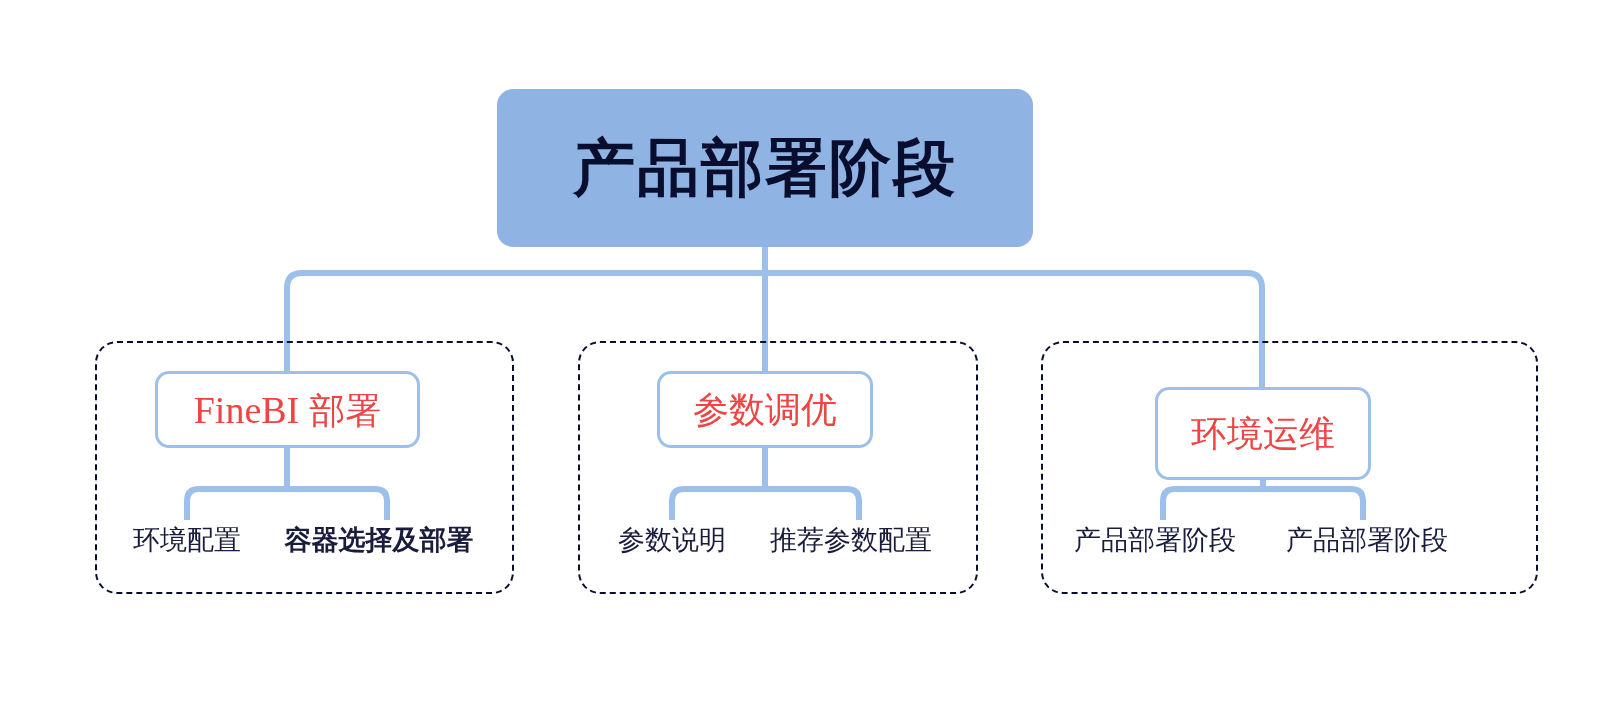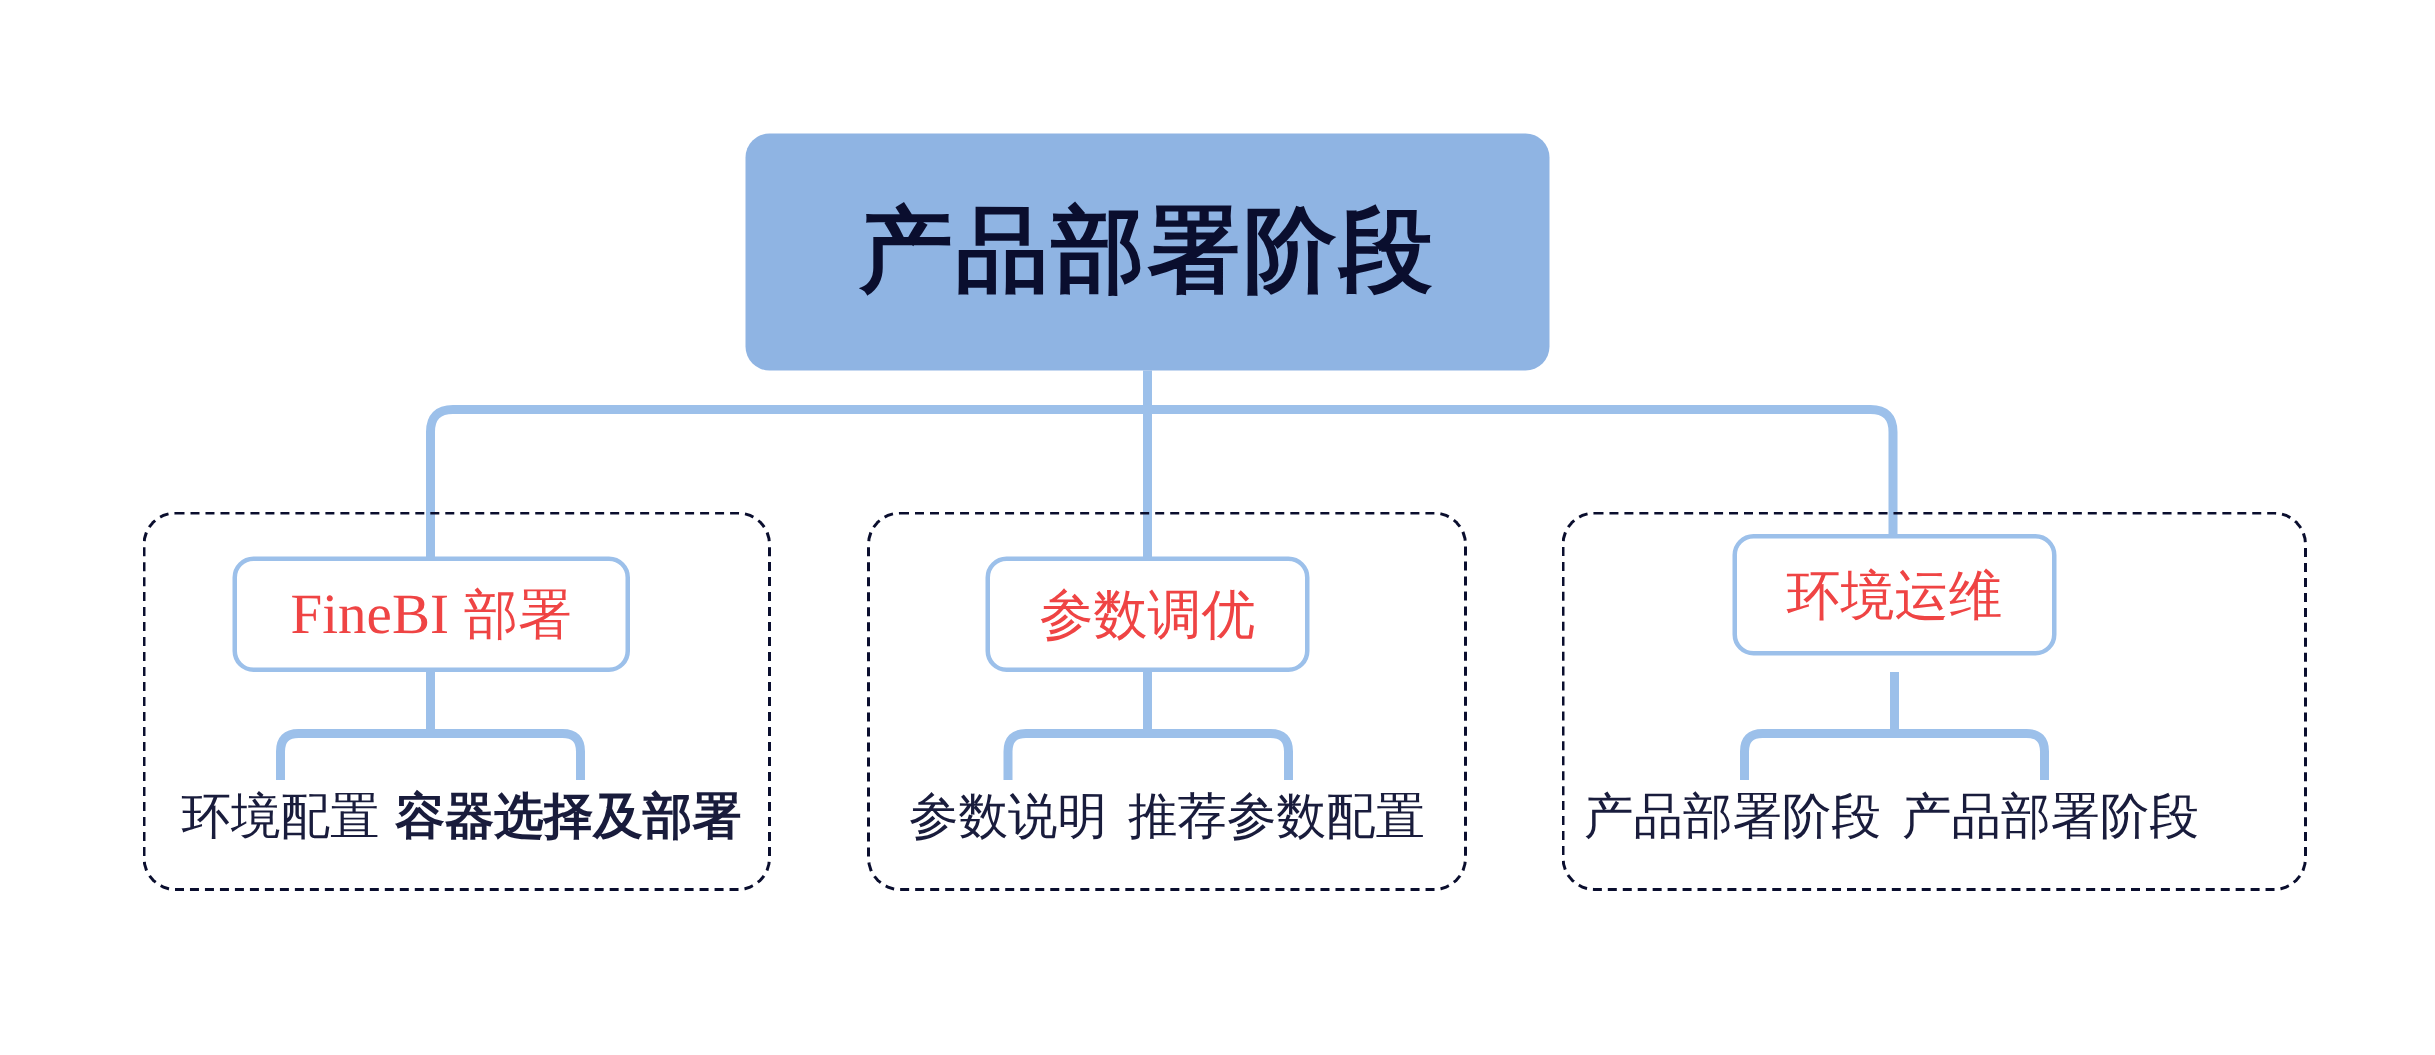--- a/index.html
+++ b/index.html
@@ -81,7 +81,7 @@
   }
   #branch-0 { left: 155px;  top: 371px; width: 265px; height: 77px; }
   #branch-1 { left: 657px;  top: 371px; width: 216px; height: 77px; text-align: right; }
-  #branch-2 { left: 1155px; top: 356px; width: 216px; height: 81px; }
+  #branch-2 { left: 1155px; top: 387px; width: 216px; height: 93px; }
 
   
   .serif-word {

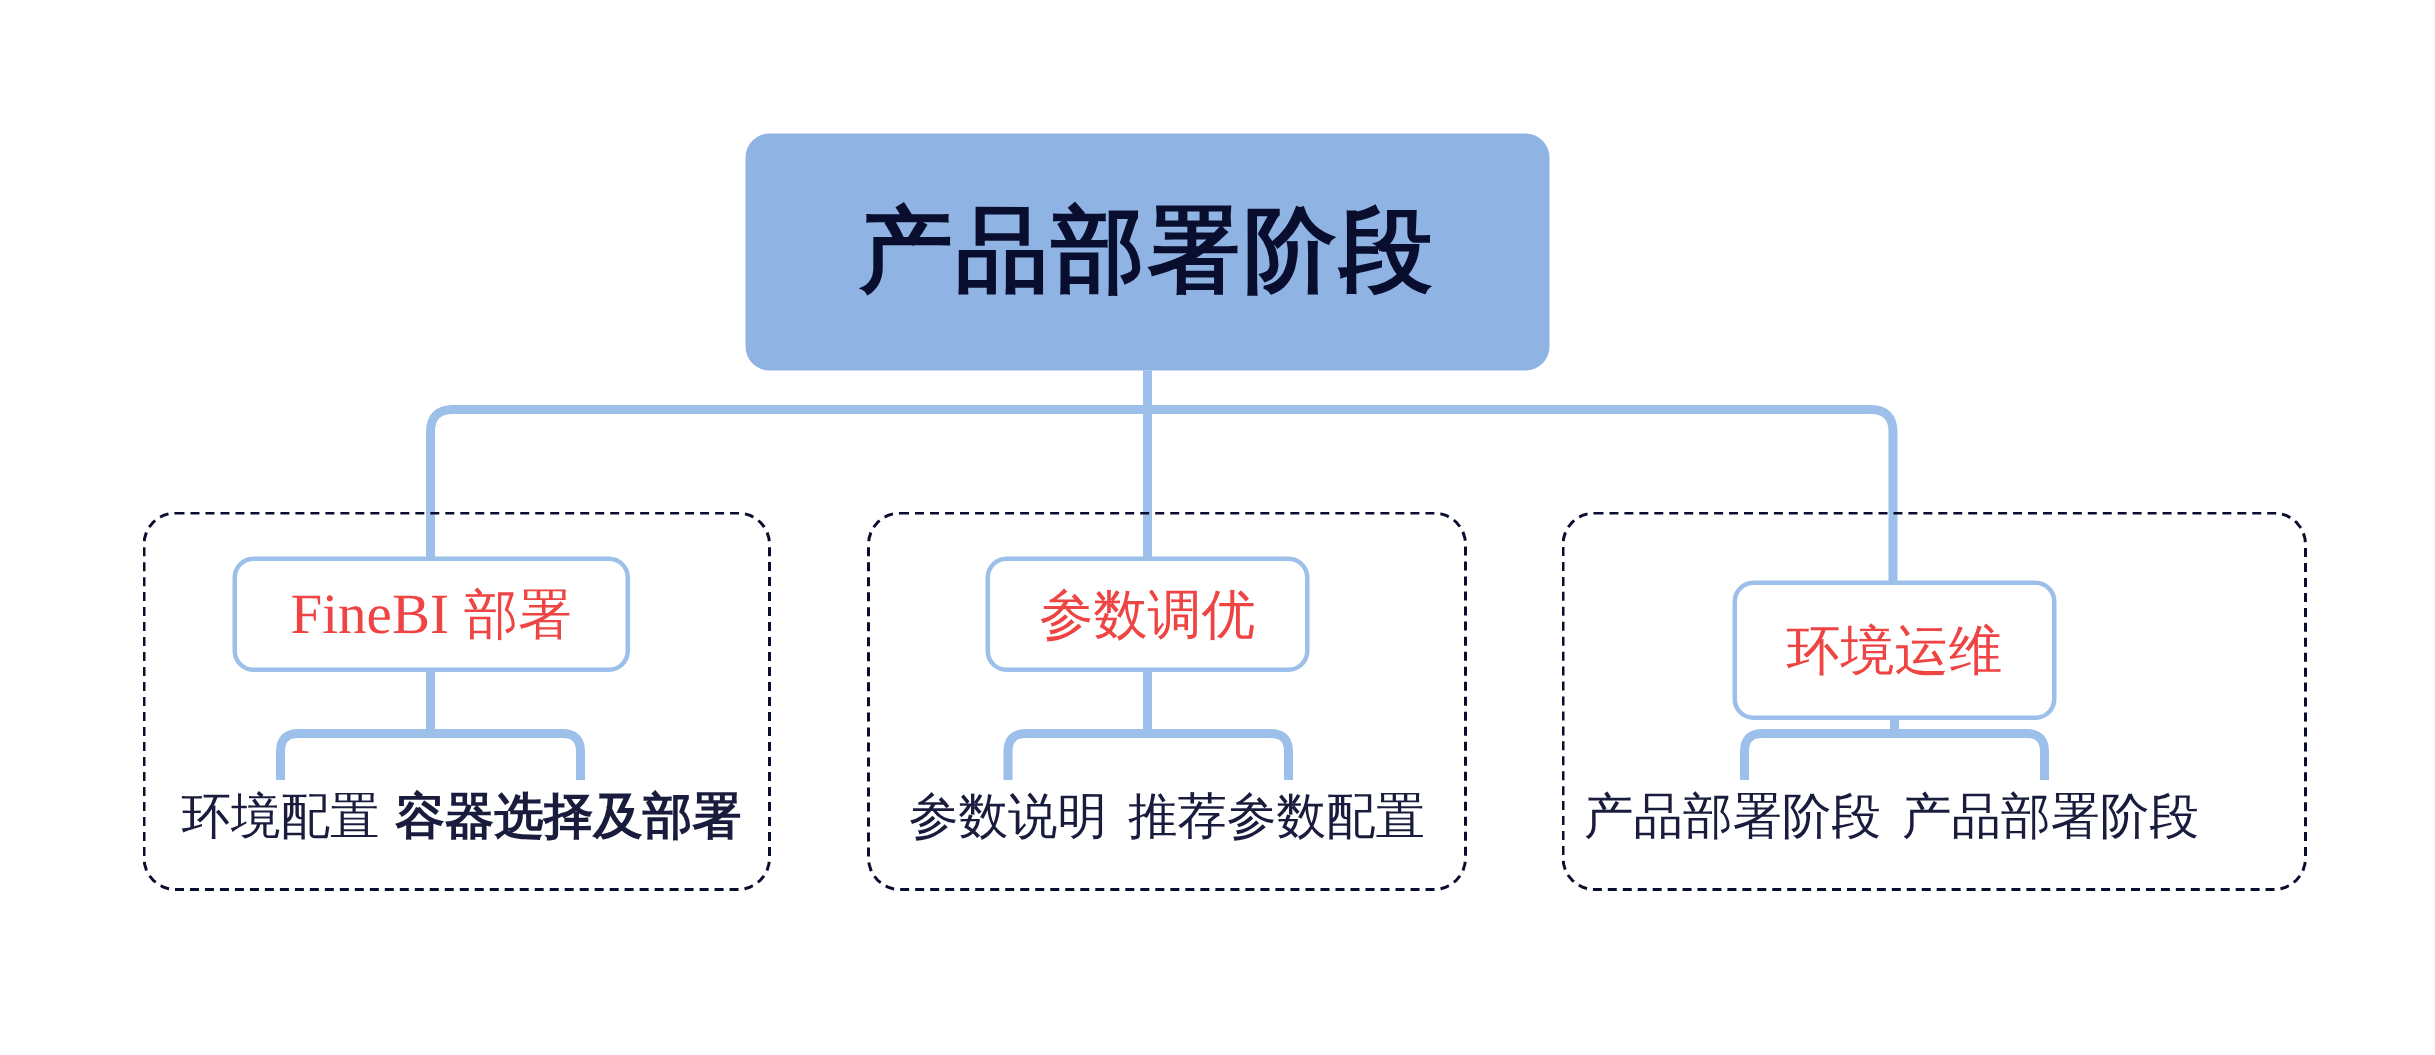--- a/index.html
+++ b/index.html
@@ -92,7 +92,7 @@
   
   .leaf {
     position: absolute;
-    font-size: 33px;
+    font-size: 27px;
     color: #191C3C;
     white-space: nowrap;
     text-align: right;

